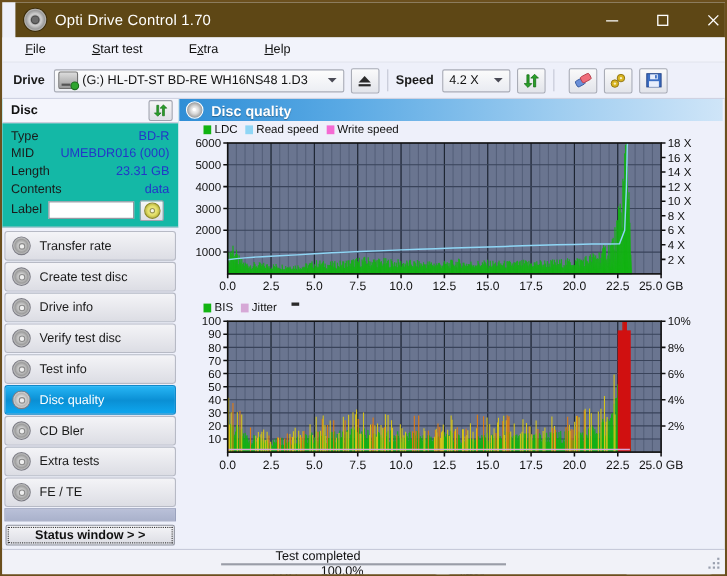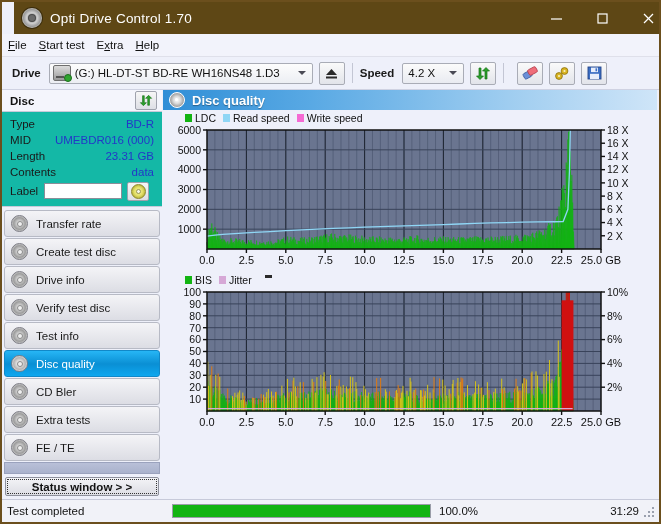--- a/index.html
+++ b/index.html
@@ -53,7 +53,7 @@
     border-bottom:1px solid #dfe0ea;
   }
   .menu-item{
-    padding:2px 6px;font-size:11.5px;color:#111;
+    padding:2px 21px;font-size:11.5px;color:#111;
   }
   .menu-item u{text-decoration:underline;}
 

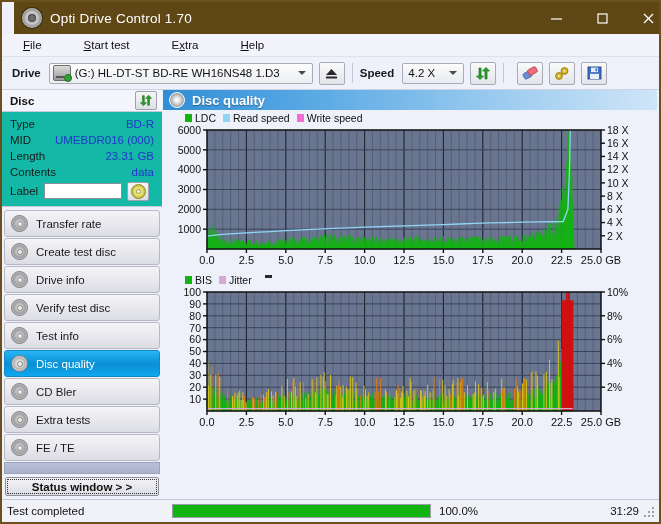--- a/index.html
+++ b/index.html
@@ -248,7 +248,7 @@
   #statusbar{
     position:absolute;left:0;right:0;bottom:0;height:22px;
     background:#f1f2f8;border-top:1px solid #c7cada;
-    display:flex;align-items:center;
+    display:flex;align-items:center;flex-direction:column;
   }
   #sb-text{font-size:11.5px;color:#111;margin-left:5px;width:165px;}
   #sb-progress{

